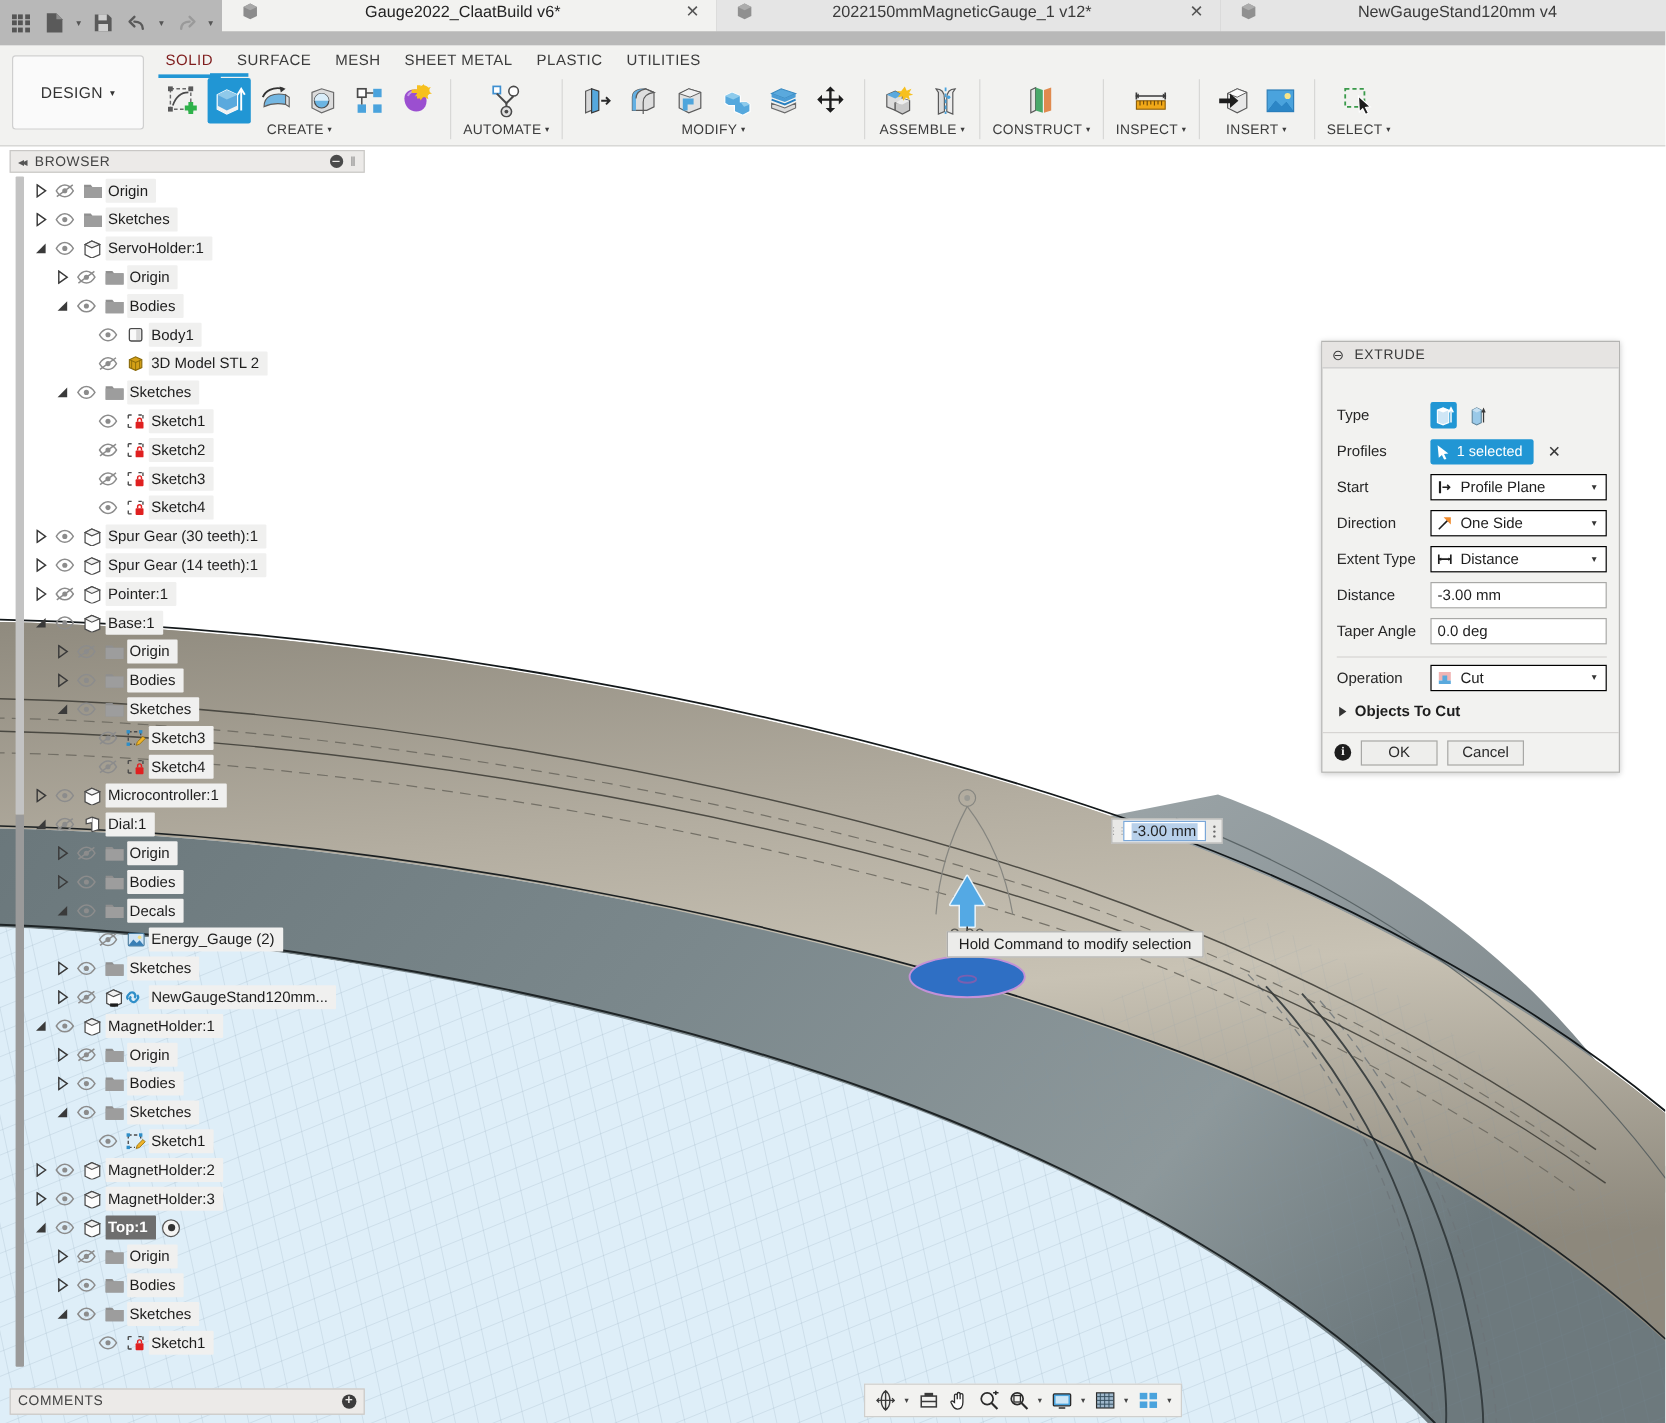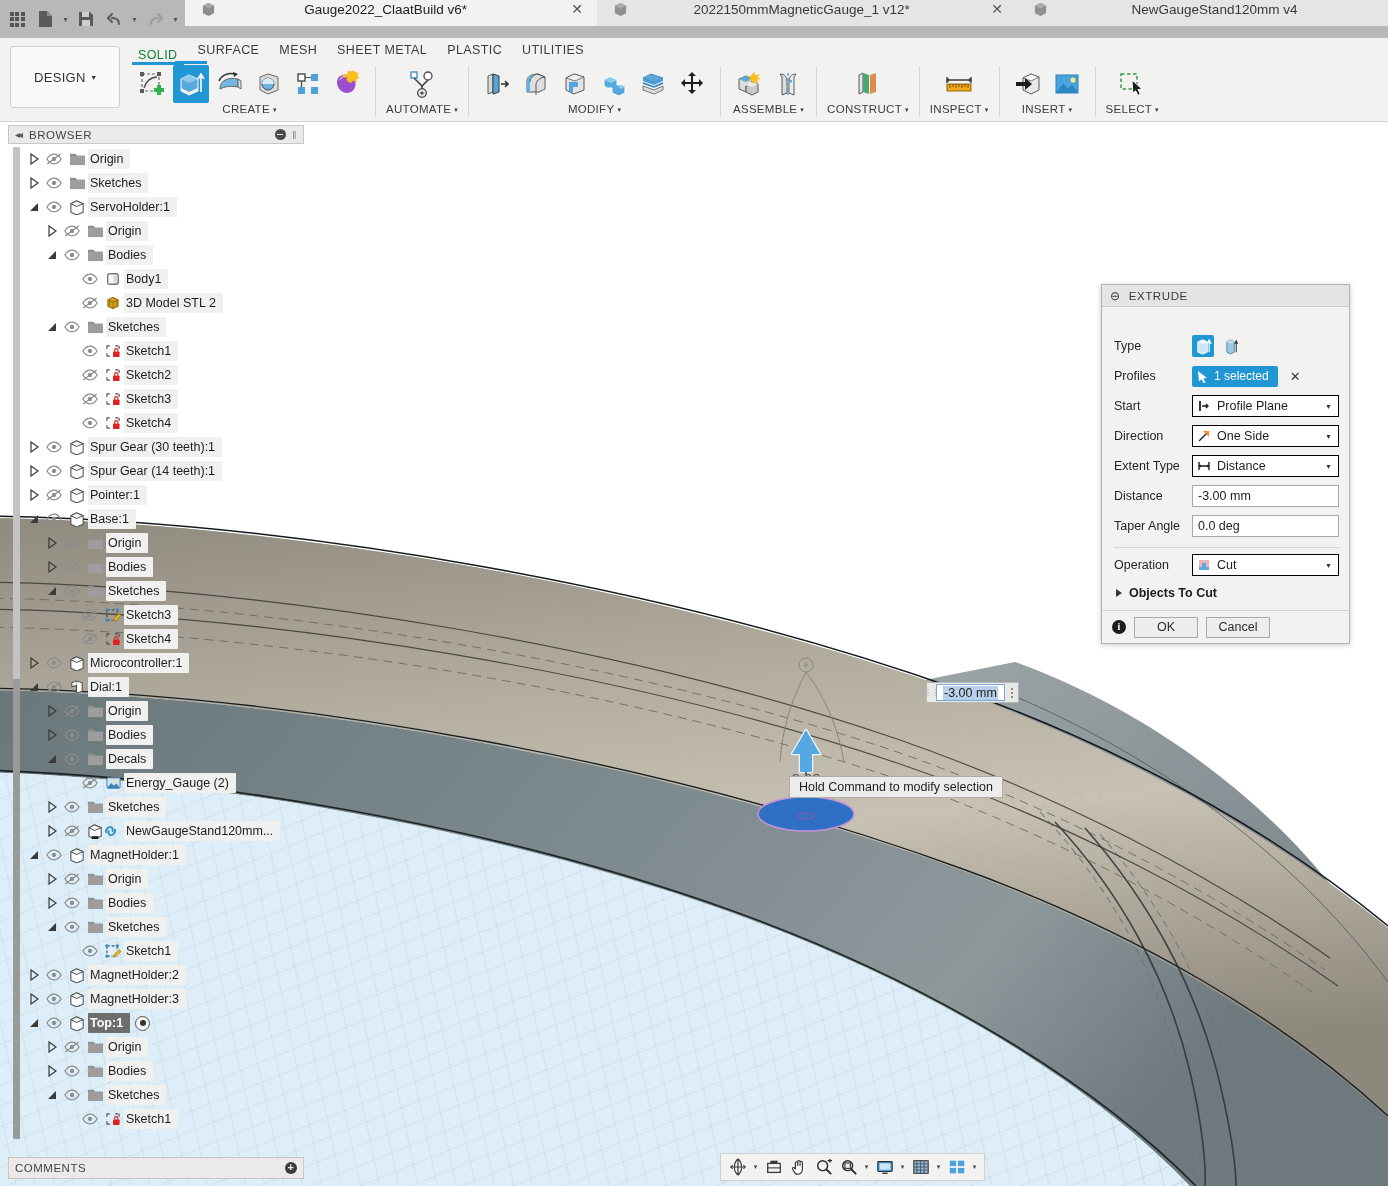--- a/index.html
+++ b/index.html
@@ -58,7 +58,7 @@
     font-size:12.5px; color:#3c3c3c; padding:0 10px; letter-spacing:.4px;
     height:24px; display:flex; align-items:center;
   }
-  .rtab.sel { color:#15803d;align-items:flex-end; }
+  .rtab.sel { color:#7f1d1d; }
   .rtab.sel::after {
     content:""; position:absolute; bottom:0; left:0; right:0;
   }

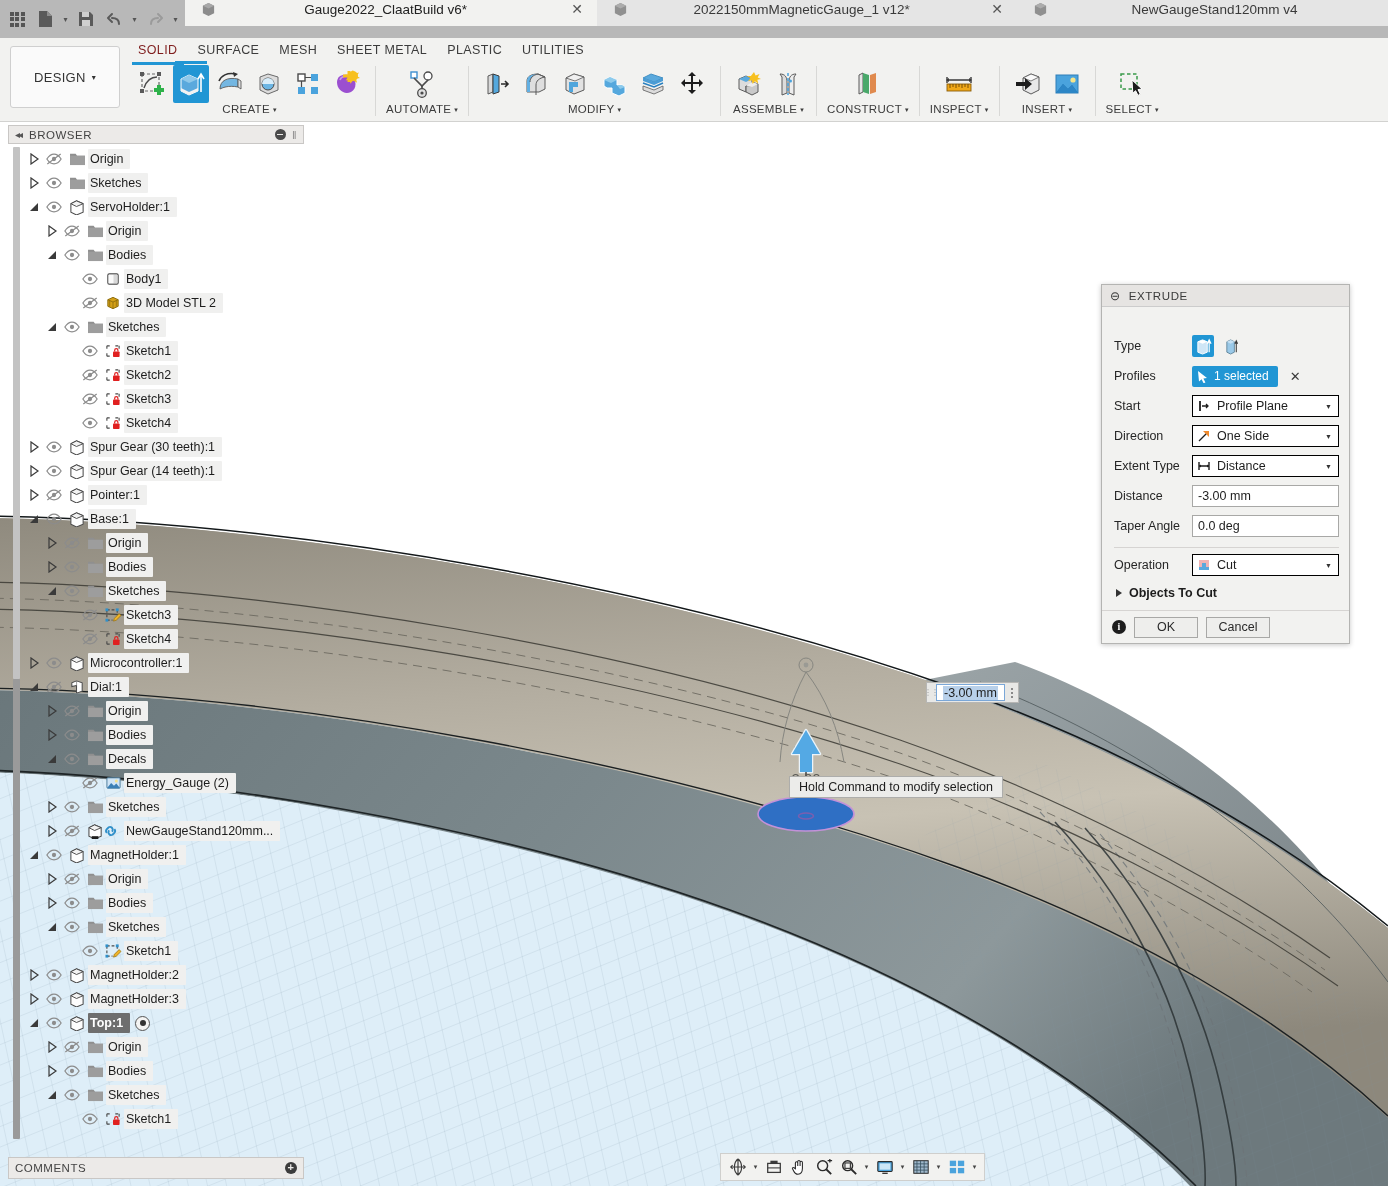--- a/index.html
+++ b/index.html
@@ -68,7 +68,7 @@
   .panel-icons { display:flex; align-items:center; gap:3px; height:40px; }
   .panel-label {
     font-size:11.5px; color:#3c3c3c; letter-spacing:.3px;
-    margin-top:-1px; display:flex; align-items:flex-end; gap:3px;
+    margin-top:-1px; display:flex; align-items:center; gap:3px;
   }
   .panel-sep { width:1px; align-self:stretch; background:#d8d8d6; margin:2px 4px 6px; }
   .tool { width:36px; height:38px; display:flex; align-items:center; justify-content:center; position:relative; }

